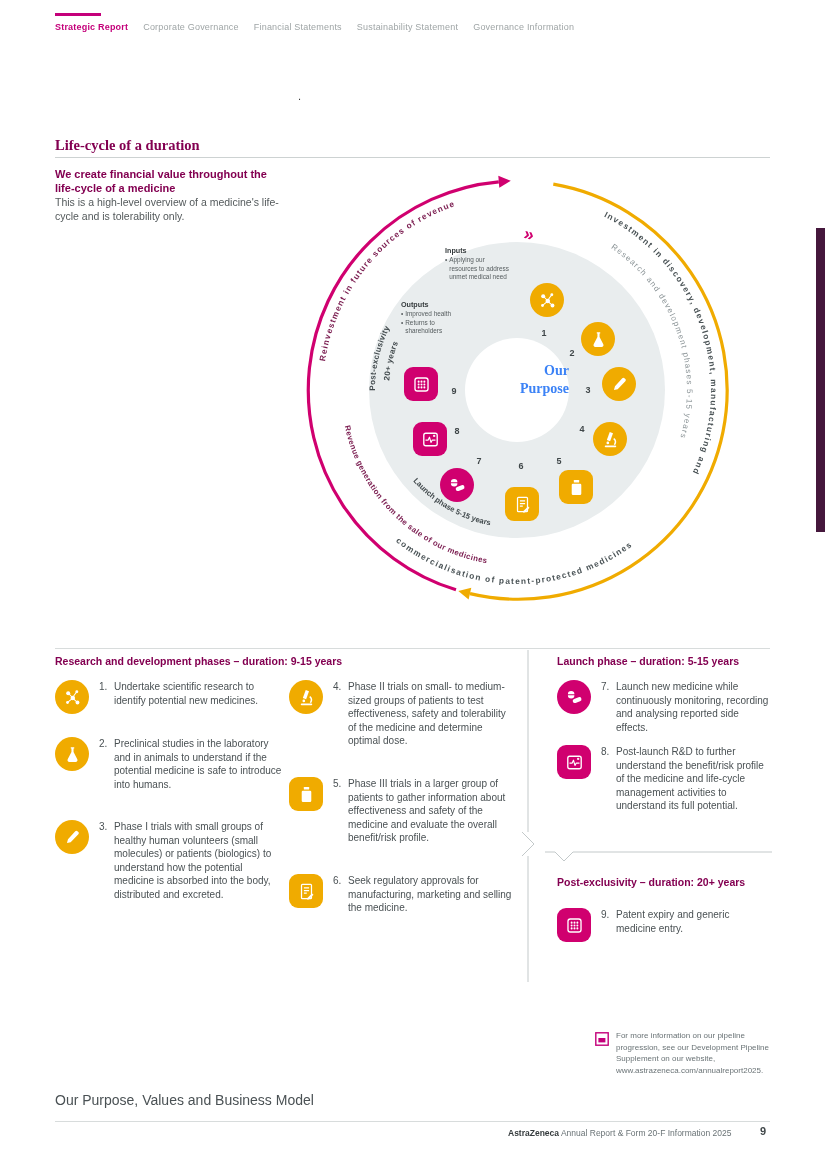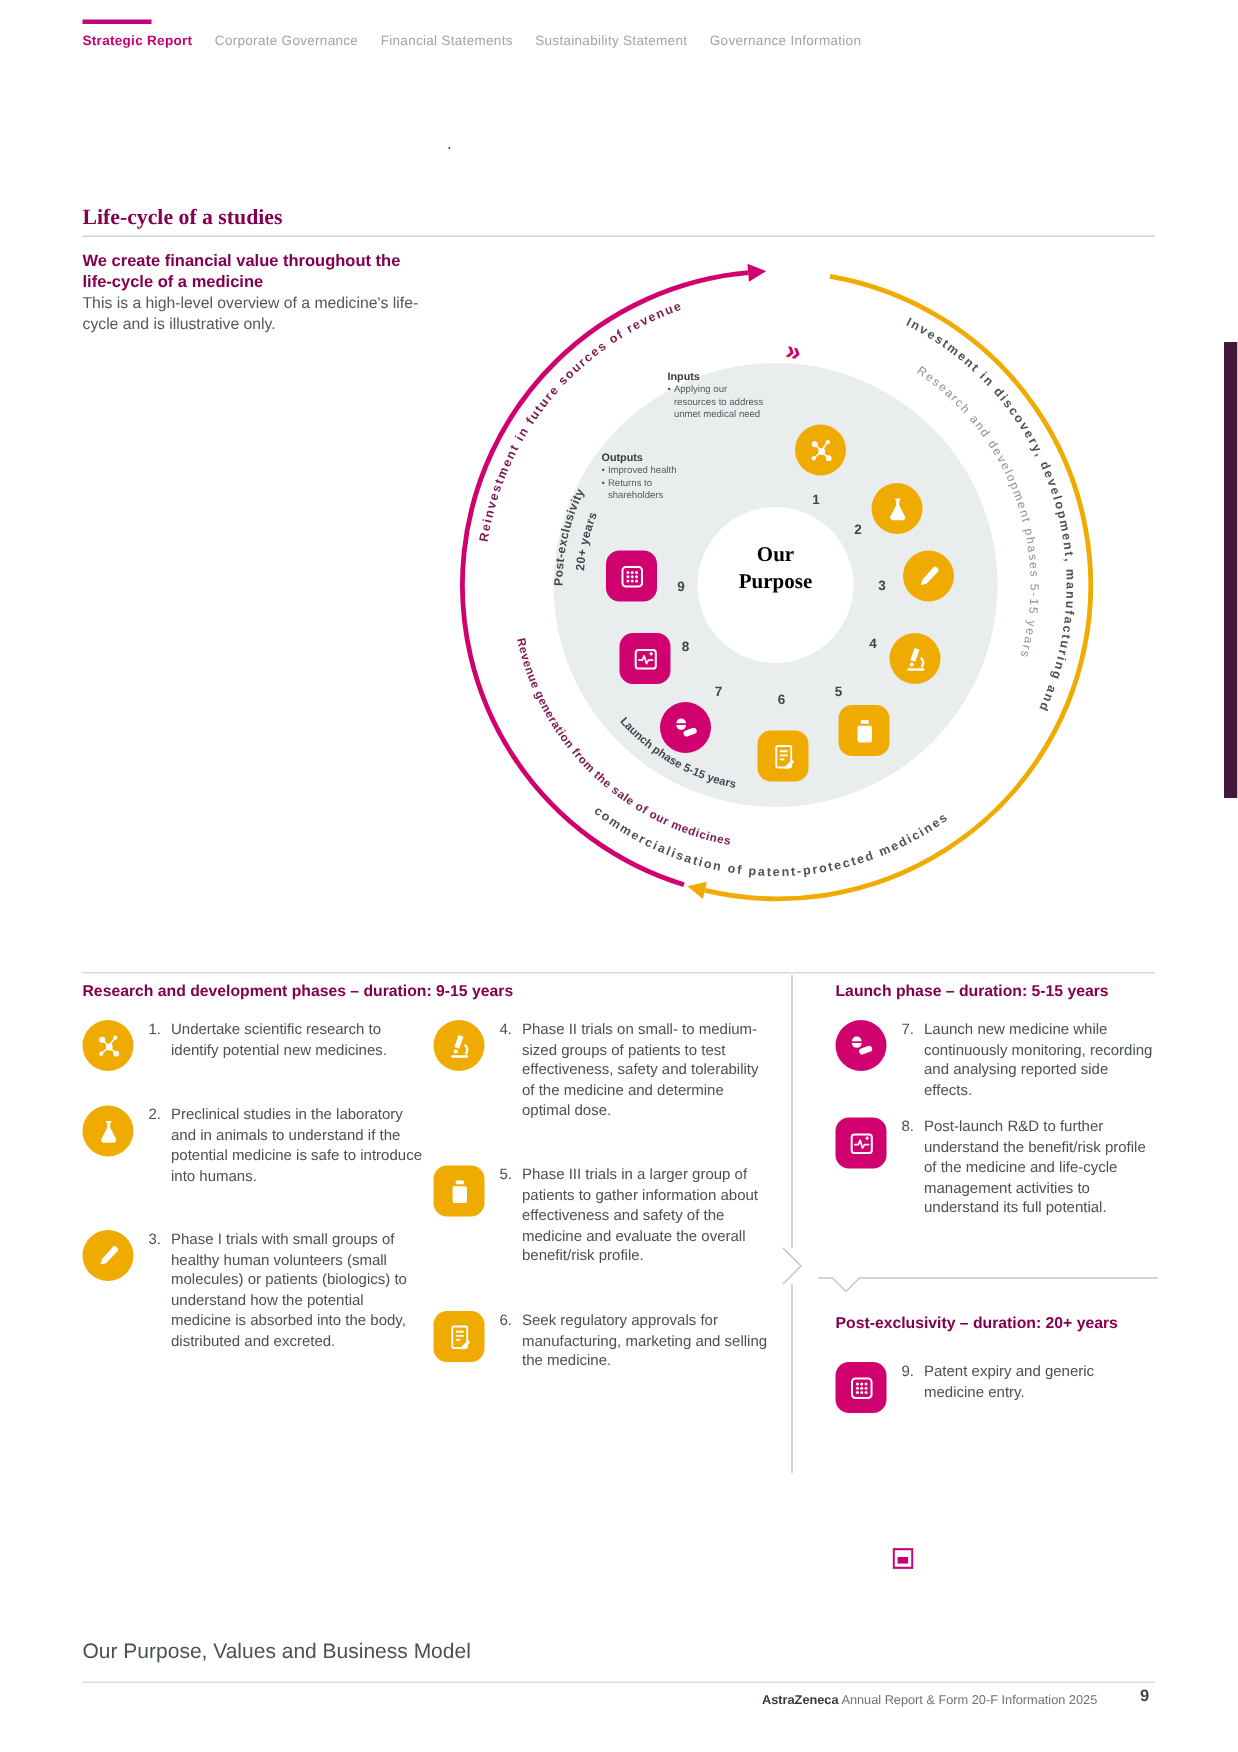--- a/index.html
+++ b/index.html
@@ -149,7 +149,7 @@
   <div class="edge-tab"></div>
   <span class="stray">.</span>
 
-  <h2 class="sec-title">Life-cycle of a studies</h2>
+  <h2 class="sec-title">Life-cycle of a duration</h2>
   <div class="title-rule"></div>
   <p class="lead">We create financial value throughout the life-cycle of a medicine</p>
   <p class="intro-body">This is a high-level overview of a medicine's life-cycle and is illustrative only.</p>

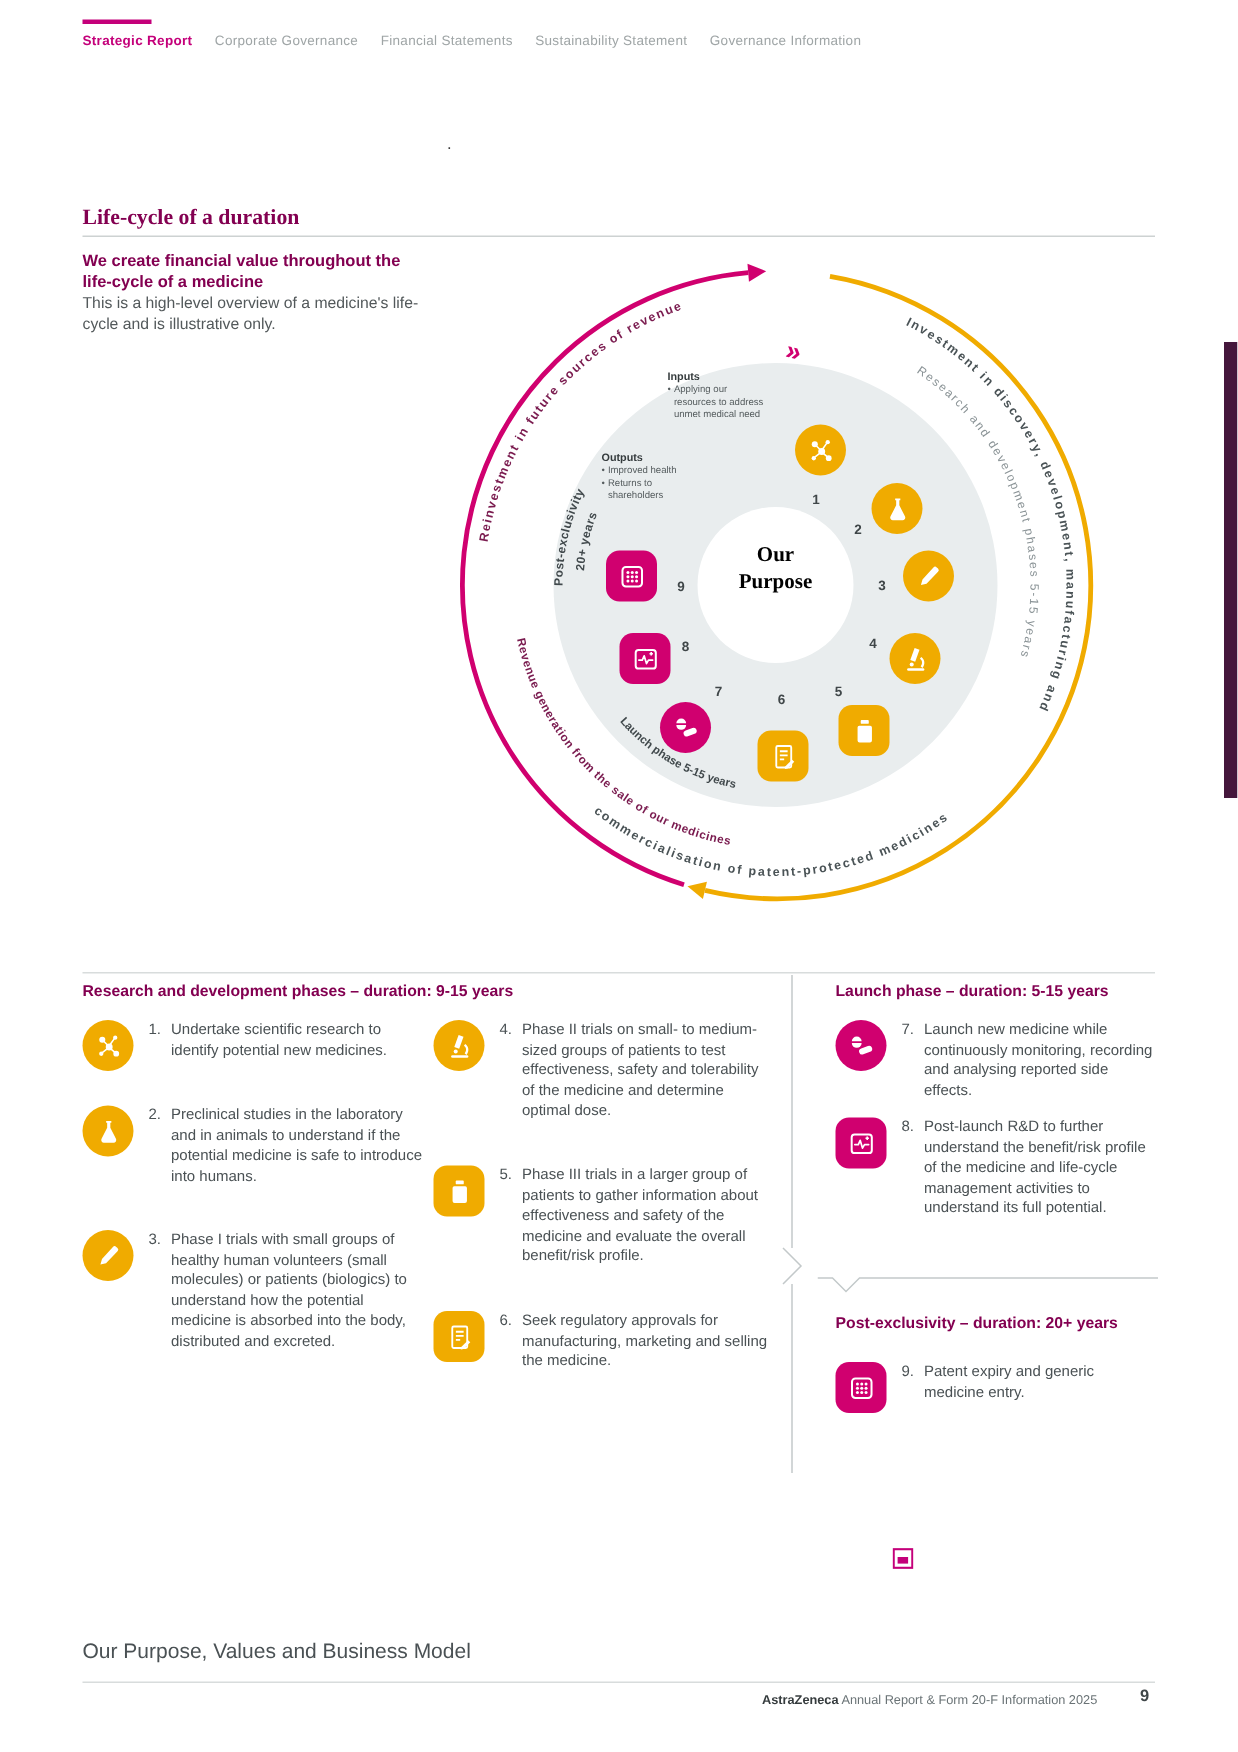--- a/index.html
+++ b/index.html
@@ -152,7 +152,7 @@
   <h2 class="sec-title">Life-cycle of a duration</h2>
   <div class="title-rule"></div>
   <p class="lead">We create financial value throughout the life-cycle of a medicine</p>
-  <p class="intro-body">This is a high-level overview of a medicine's life-cycle and is illustrative only.</p>
+  <p class="intro-body">This is a high-level overview of a medicine's life-cycle and is tolerability only.</p>
 
   <div class="diagram">
     <svg class="main" width="460" height="460" viewBox="0 0 460 460">

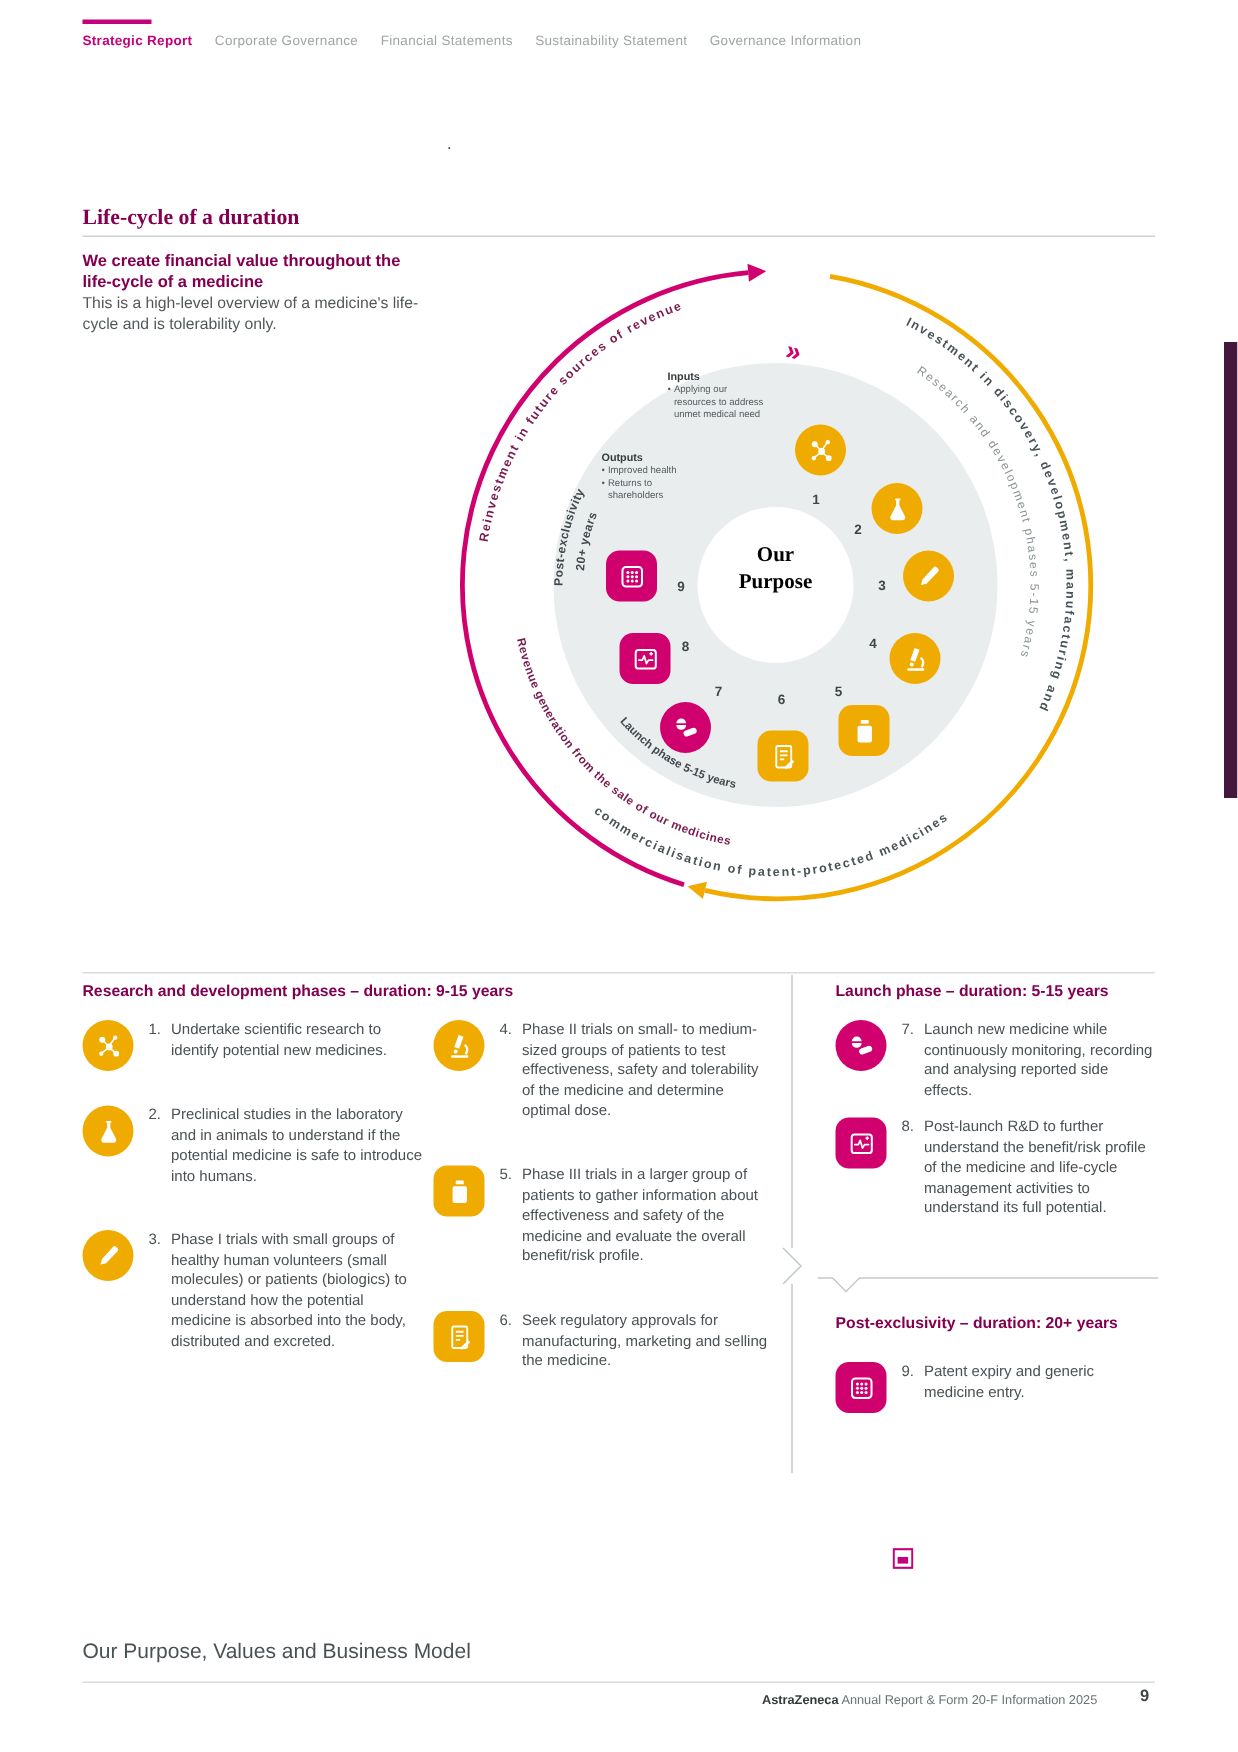--- a/index.html
+++ b/index.html
@@ -34,7 +34,7 @@
   .gold{background:#F0AB00}.mag{background:#D0006F}
   .circle{border-radius:50%}.rsq{border-radius:9px}
   .dnum{position:absolute;transform:translate(-50%,-50%);font-size:9px;font-weight:bold;color:#3F4648}
-  .center-label{position:absolute;left:178px;top:202px;width:104px;text-align:center;font-family:"Liberation Serif",serif;font-weight:bold;font-size:14px;line-height:1.25;color:#000000}
+  .center-label{position:absolute;left:178px;top:202px;width:104px;text-align:right;font-family:"Liberation Serif",serif;font-weight:bold;font-size:14px;line-height:1.25;color:#3b82f6}
   .io{position:absolute;font-size:6.4px;color:#555C5E;line-height:1.3}
   .io h4{font-size:7.2px;color:#353B3D;margin-bottom:1px;font-family:Liberation Sans, sans-serif}
   .bi{display:flex;gap:2px}

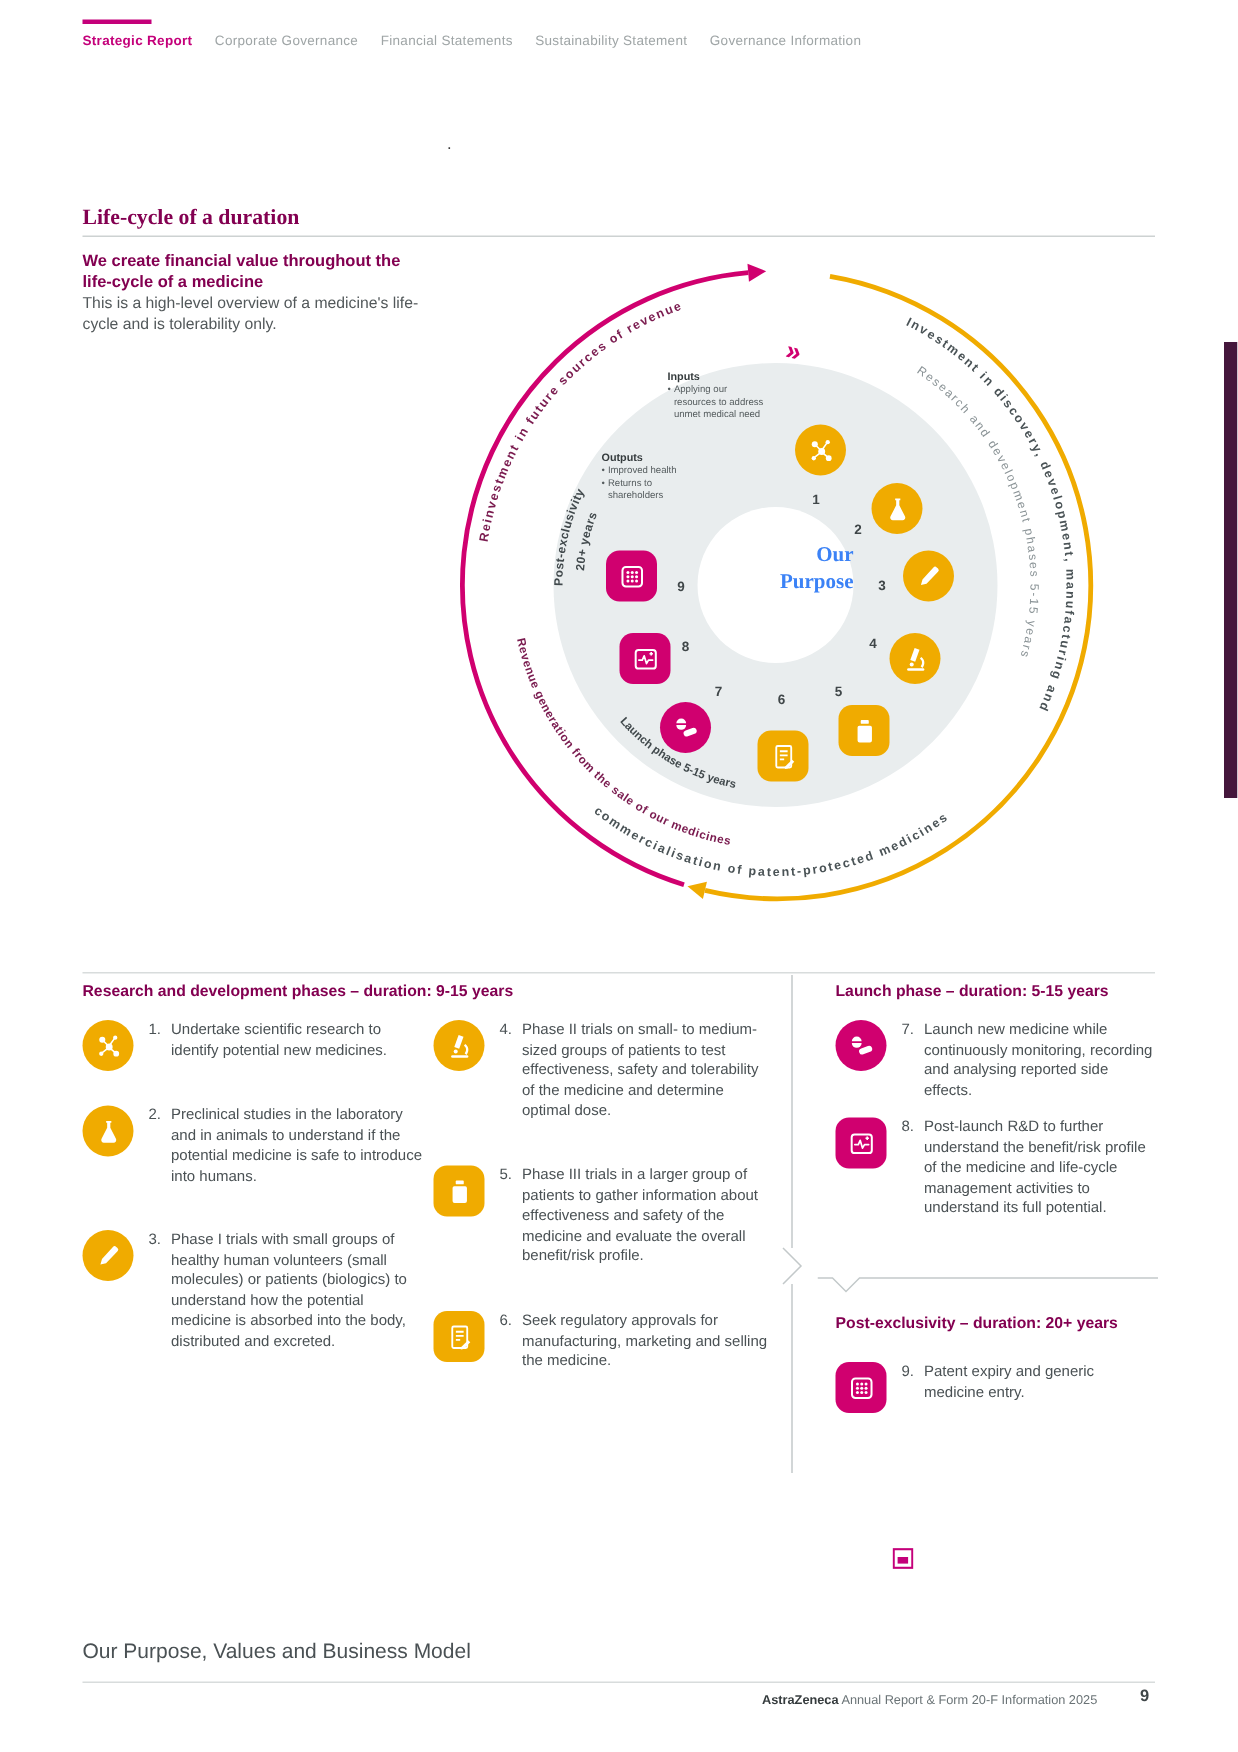--- a/index.html
+++ b/index.html
@@ -408,6 +408,7 @@
       <rect x="0.8" y="0.8" width="12.4" height="12.4" fill="none" stroke="#C4007A" stroke-width="1.4"></rect>
       <rect x="3.4" y="6" width="7" height="4.4" fill="#C4007A"></rect>
     </svg>
+    <span class="txt">For more information on our pipeline progression, see our Development Pipeline Supplement on our website, www.astrazeneca.com/annualreport2025.</span>
   </div>
 
   <div class="foot-rule"></div>

